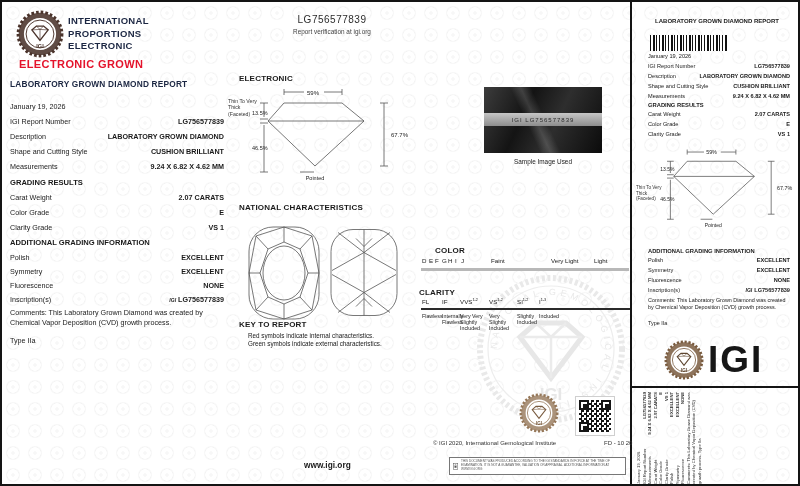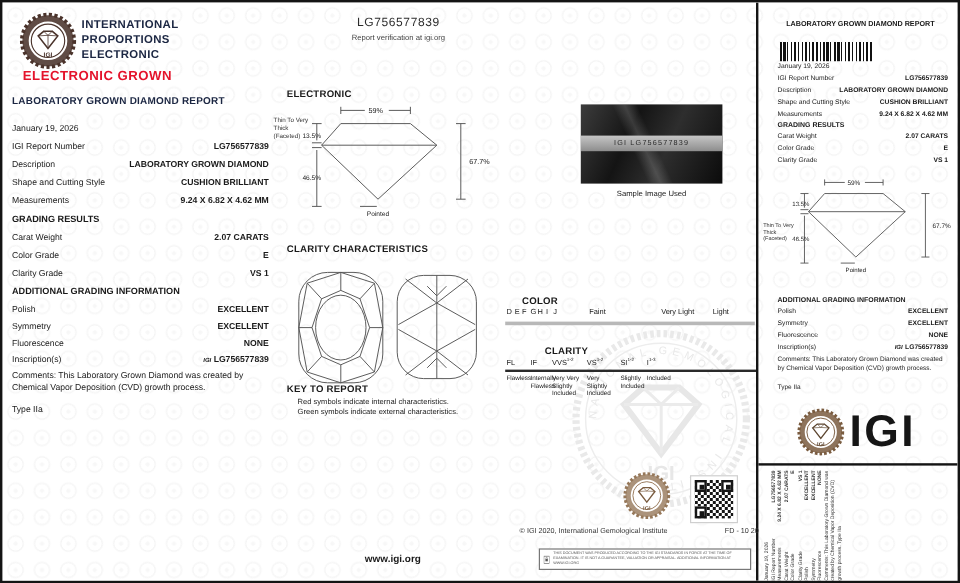--- a/index.html
+++ b/index.html
@@ -185,7 +185,7 @@
   </div>
   <div class="abs z" style="left:482px;top:156px;width:118px;text-align:center;font-size:6.4px">Sample Image Used</div>
 
-  <div class="abs z sec-title" style="left:237px;top:201px">CLARITY CHARACTERISTICS</div>
+  <div class="abs z sec-title" style="left:237px;top:201px">NATIONAL CHARACTERISTICS</div>
 
   <svg class="abs z" style="left:244px;top:222px" width="76" height="98" viewBox="0 0 76 98">
     <g stroke="#555" stroke-width=".8" fill="none">

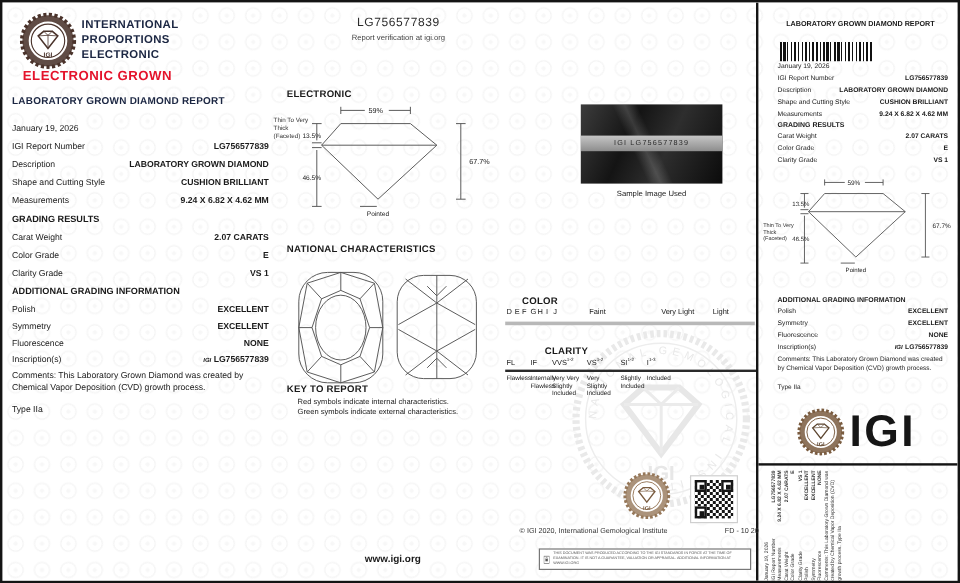--- a/index.html
+++ b/index.html
@@ -237,7 +237,7 @@
   <span class="scale-range z" style="left:592px;top:255px">Light</span>
   <div class="abs z" style="left:419px;top:266px;width:208px;height:2.5px;background:#b8b8b8"></div>
 
-  <div class="abs z sec-title" style="left:452px;top:286px">CLARITY</div>
+  <div class="abs z sec-title" style="left:417px;top:286px">CLARITY</div>
   <span class="abs z cl-code" style="left:420px;top:296px"><span>FL</span><span class="cl-sup"></span></span>
   <span class="abs z cl-code" style="left:440px;top:296px"><span>IF</span><span class="cl-sup"></span></span>
   <span class="abs z cl-code" style="left:458px;top:296px"><span>VVS</span><span class="cl-sup">1-2</span></span>

